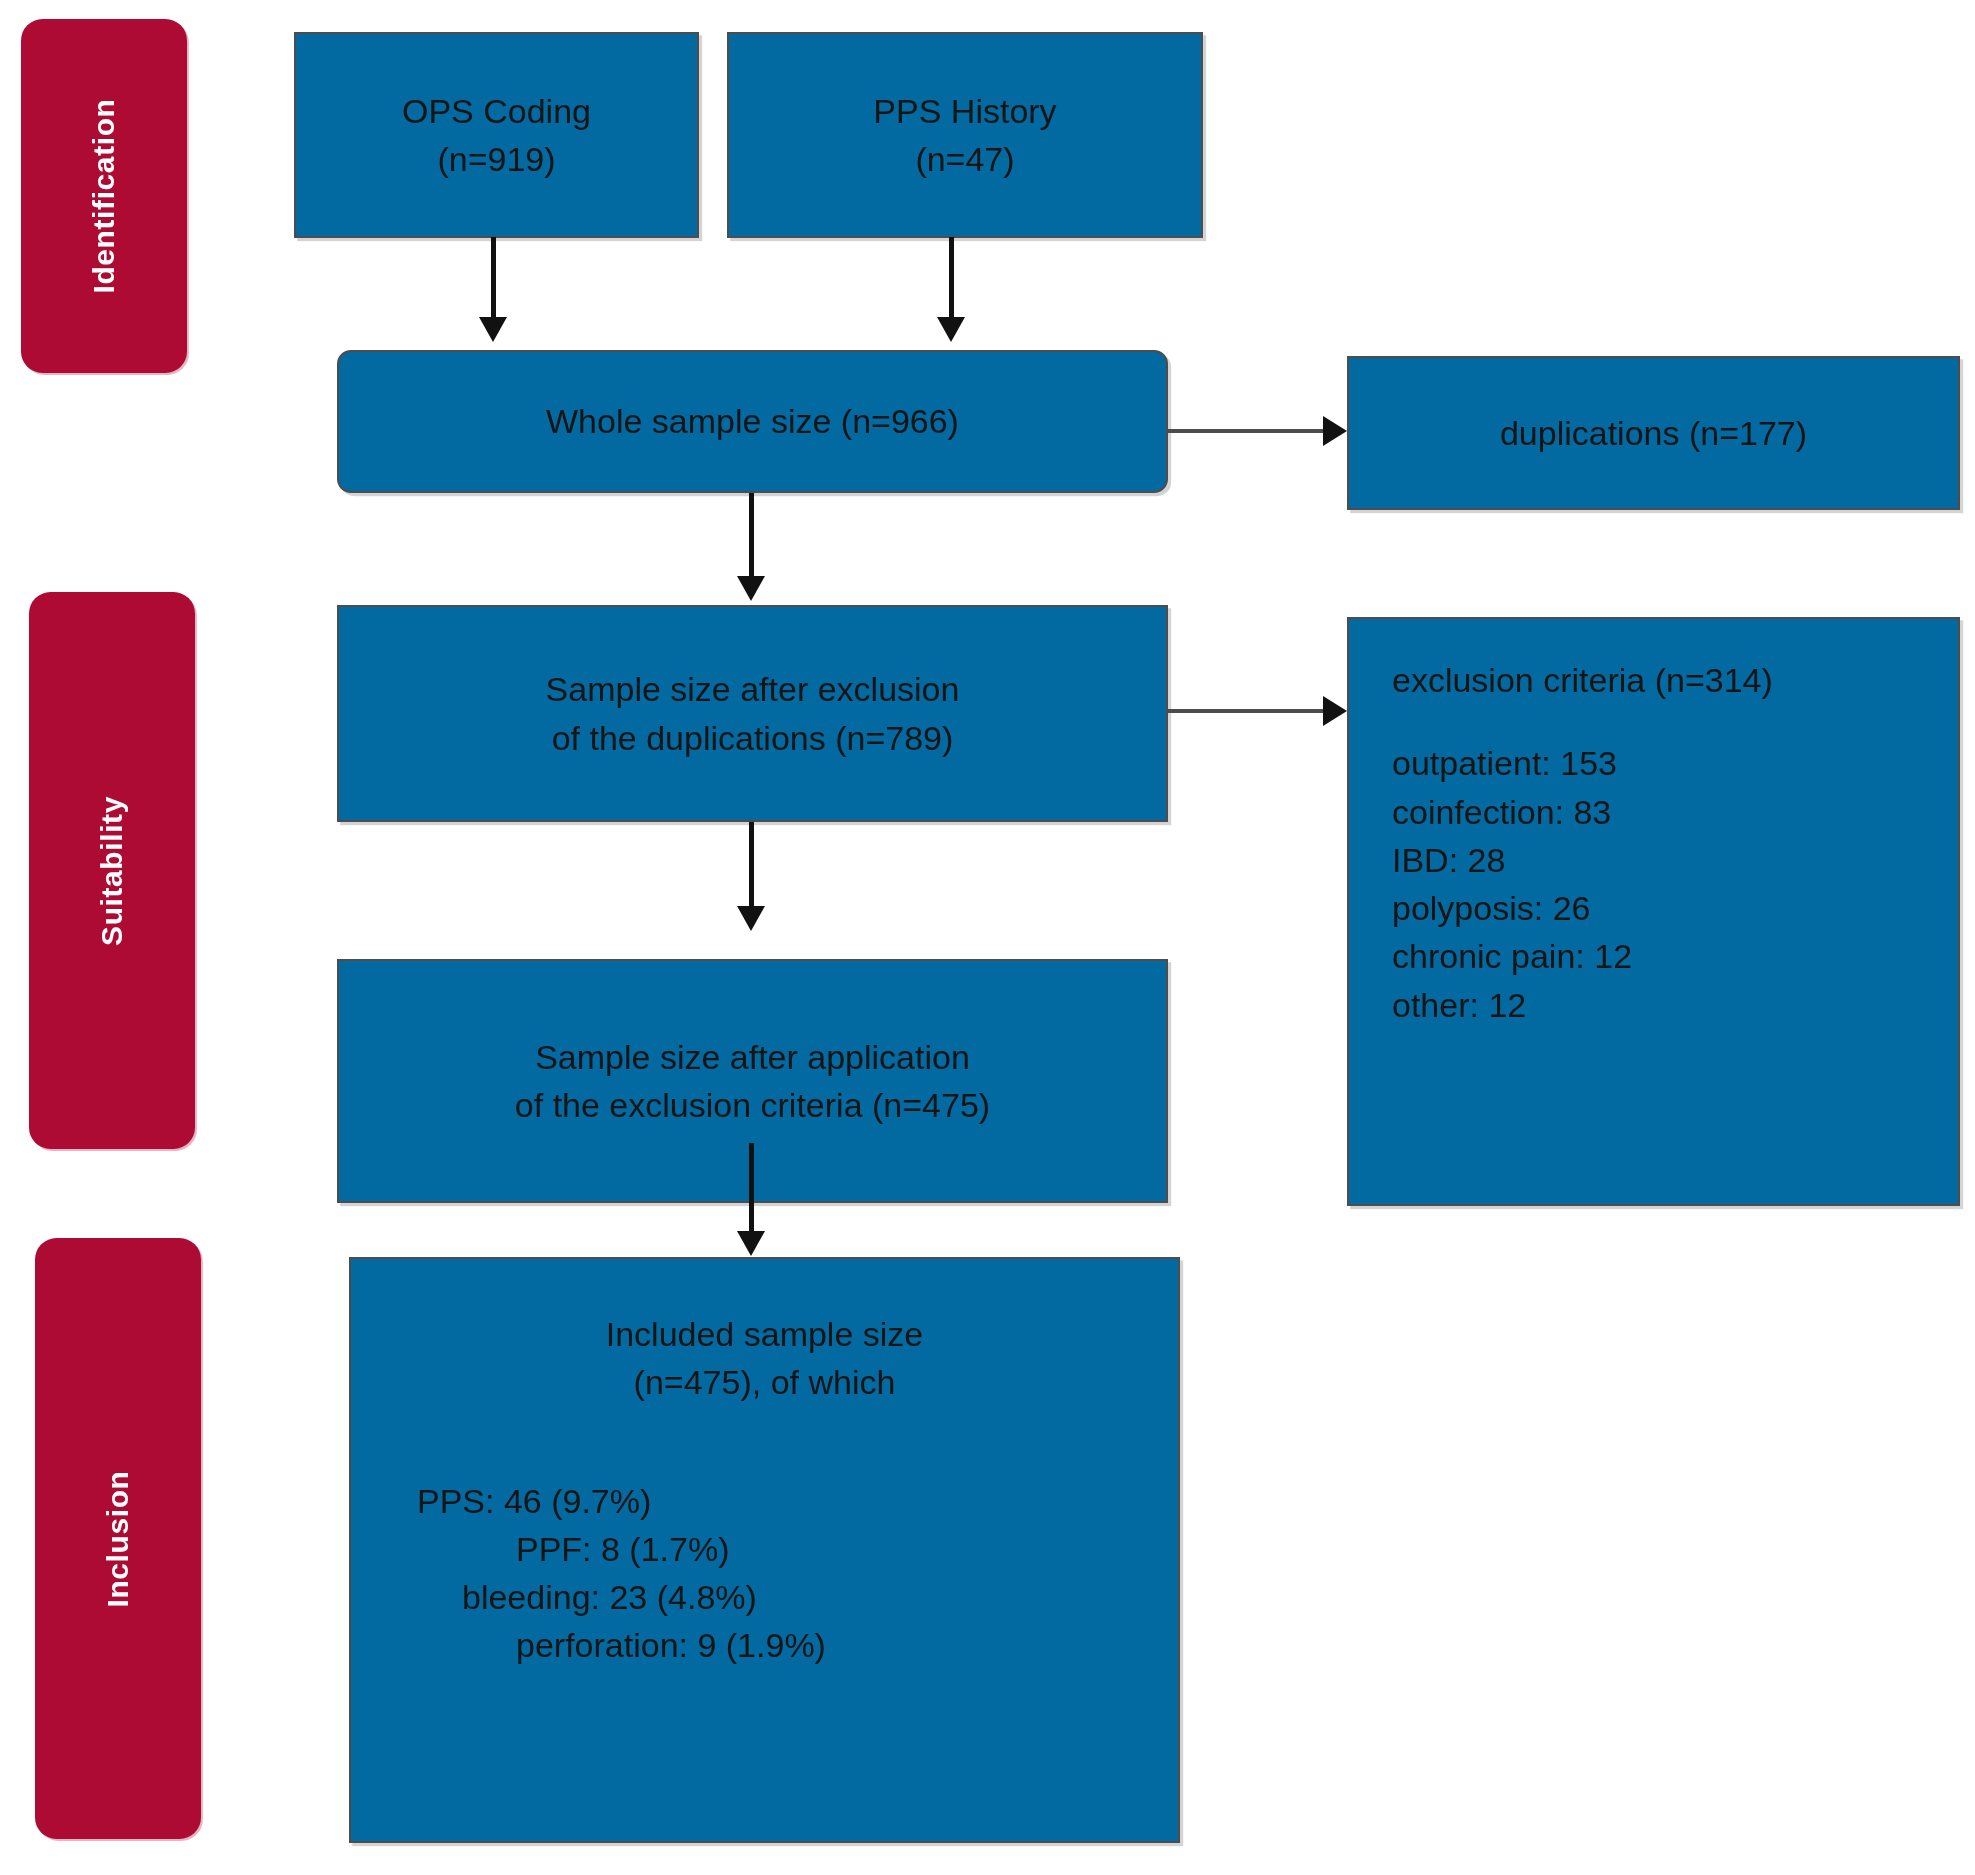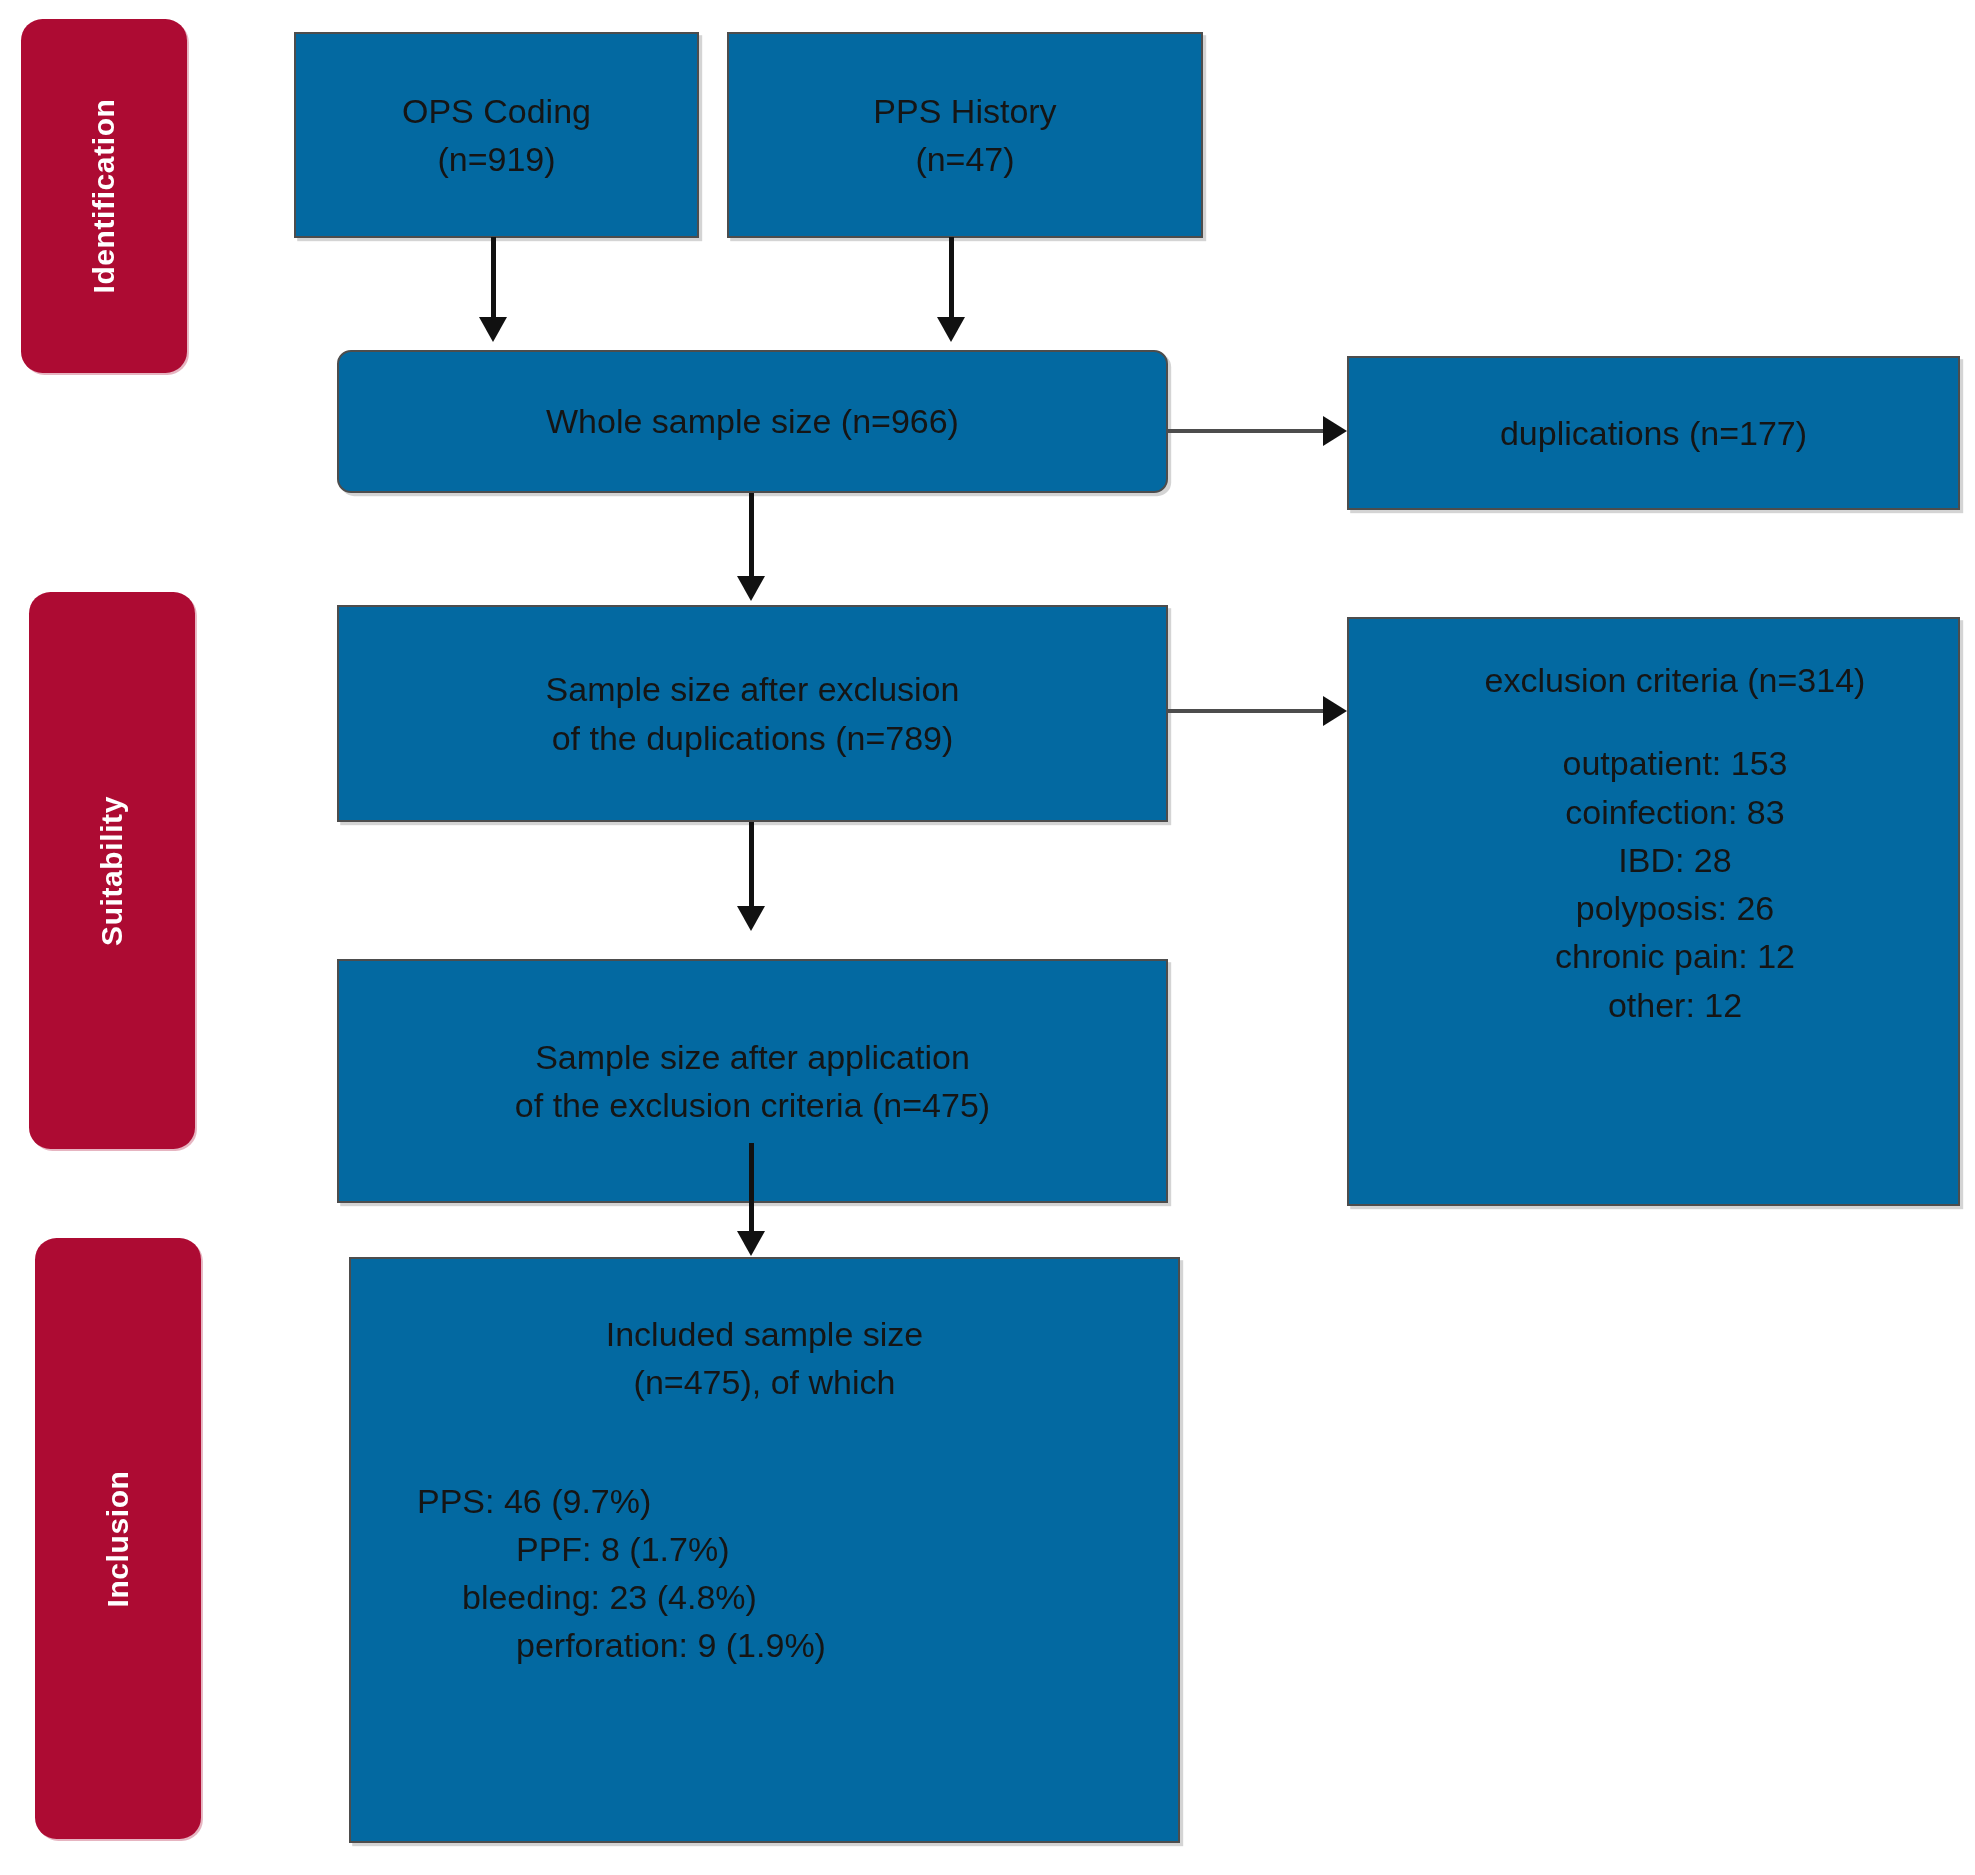--- a/index.html
+++ b/index.html
@@ -152,7 +152,7 @@
     <div class="box-line">of the duplications (n=789)</div>
   </div>
 
-  <div class="flow-box left-text" style="left:1347px; top:617px; width:613px; height:589px; justify-content:flex-start; padding-top:37px;align-items:center;">
+  <div class="flow-box left-text" style="left:1347px; top:617px; width:613px; height:589px; justify-content:flex-start; padding-top:37px;">
     <div class="box-line pad-left">exclusion criteria (n=314)</div>
     <div class="gap-line"></div>
     <div class="box-line pad-left">outpatient: 153</div>

